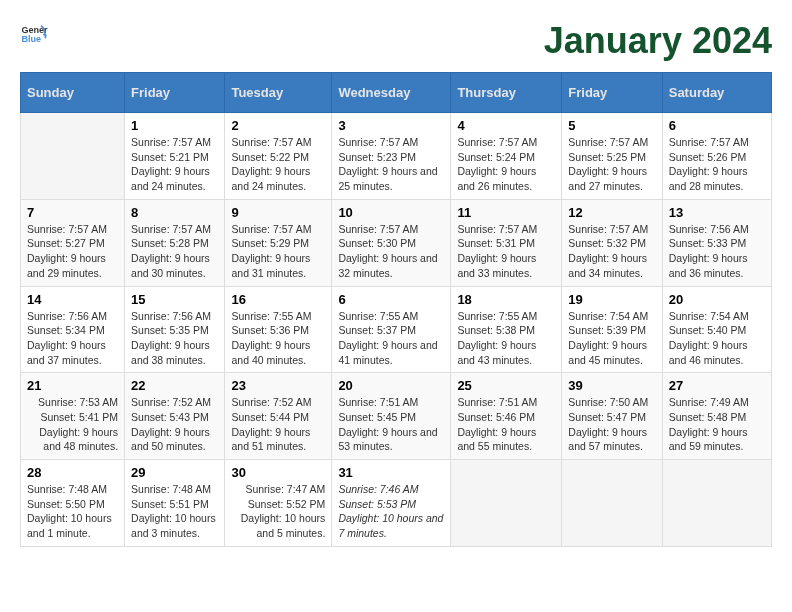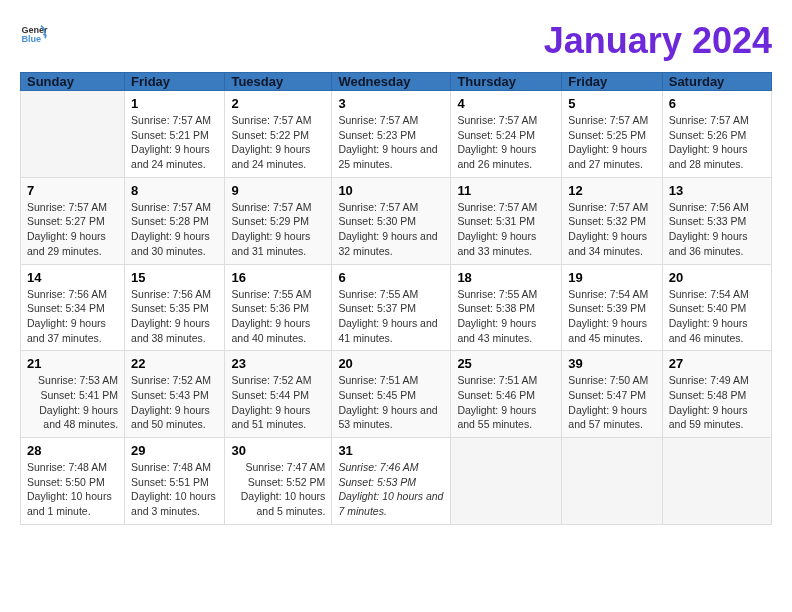--- a/index.html
+++ b/index.html
@@ -31,7 +31,7 @@
     .calendar-title {
       font-size: 36px;
       font-weight: bold;
-      color: #6d28d9;
+      color: #14532d;
     }
     .calendar-subtitle {
       font-size: 15px;

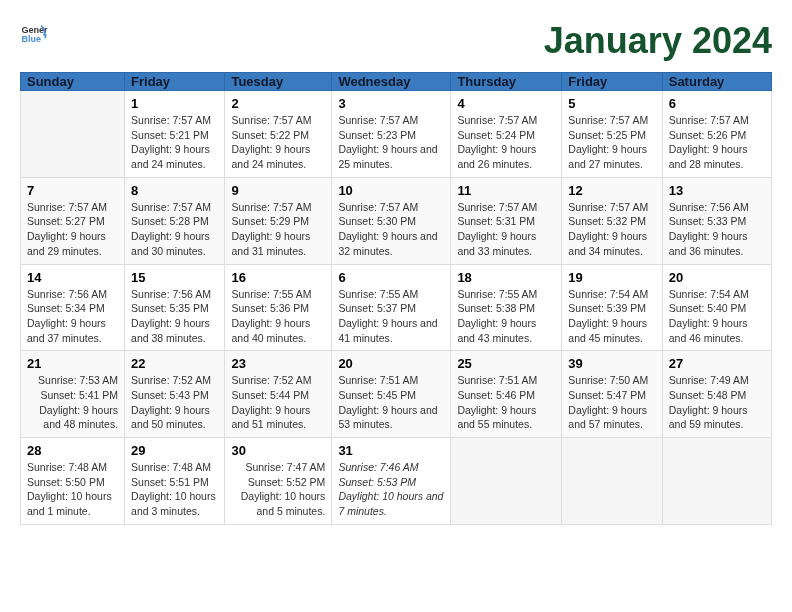--- a/index.html
+++ b/index.html
@@ -44,8 +44,8 @@
     }
     thead th {
       background-color: #3a7abf;
-      color: #0f172a;
-      padding: 1px 6px;
+      color: #e5e5e5;
+      padding: 12px 6px;
       font-size: 13px;
       font-weight: bold;
       text-align: left;

